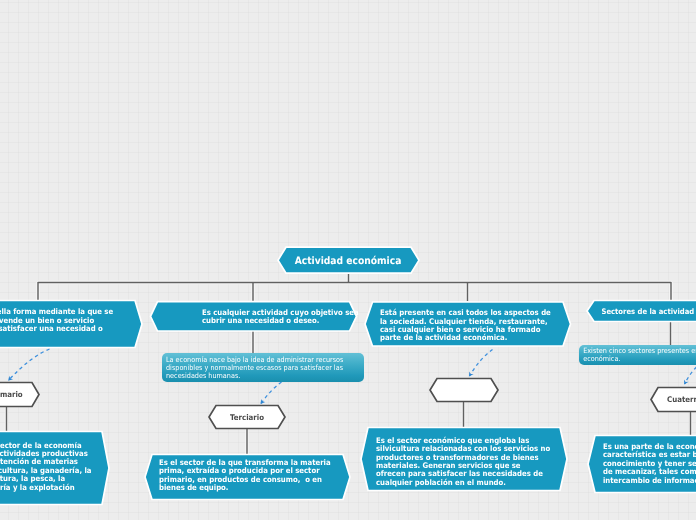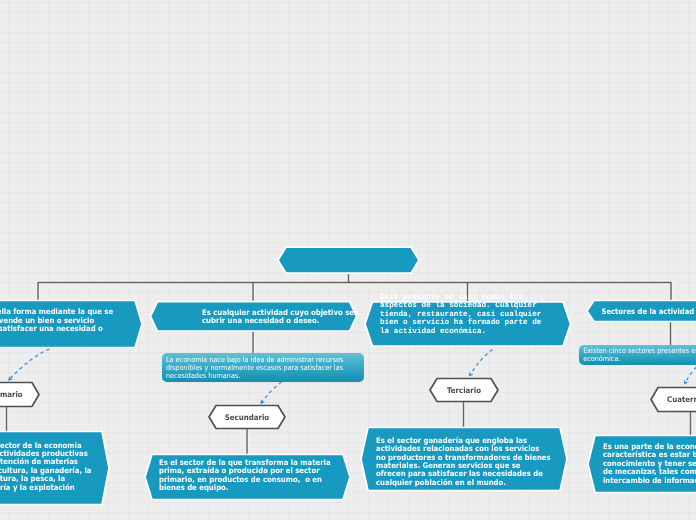--- a/index.html
+++ b/index.html
@@ -112,6 +112,9 @@
     <span class="ntxt">Existen cinco sectores presentes en la actividad económica.</span>
   </div>
 
+  <div class="hexbox lbl root" style="left:292px;top:248px;width:112px;height:26px;">
+    <span class="txt">Actividad económica</span>
+  </div>
 
   <div class="hexbox lbl body lines" style="left:0px;top:308.3px;width:130px;height:26px;">
     <span class="txt ln" style="left:-29px">Es aquella forma mediante la que se</span>

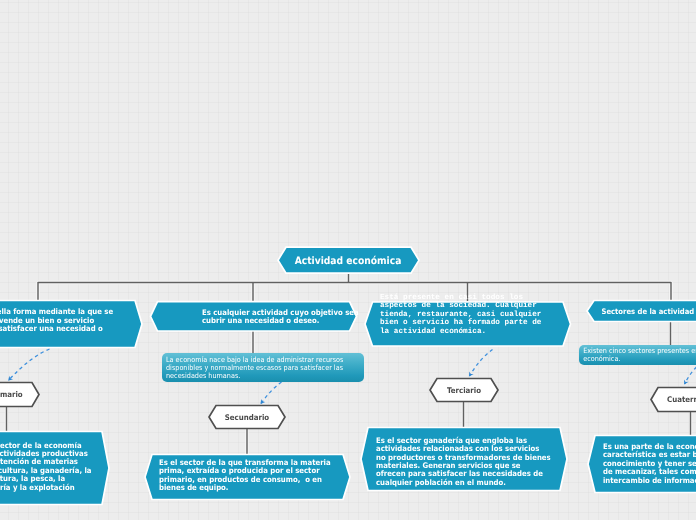--- a/index.html
+++ b/index.html
@@ -126,7 +126,7 @@
     <span class="txt">Es cualquier actividad cuyo objetivo sea cubrir una necesidad o deseo.</span>
   </div>
 
-  <div class="hexbox lbl body" style="left:380px;top:292px;width:175px;height:46px;font-family:Liberation Mono, monospace;">
+  <div class="hexbox lbl body" style="left:380px;top:303px;width:175px;height:46px;">
     <span class="txt">Está presente en casi todos los aspectos de la sociedad. Cualquier tienda, restaurante, casi cualquier bien o servicio ha formado parte de la actividad económica.</span>
   </div>
 

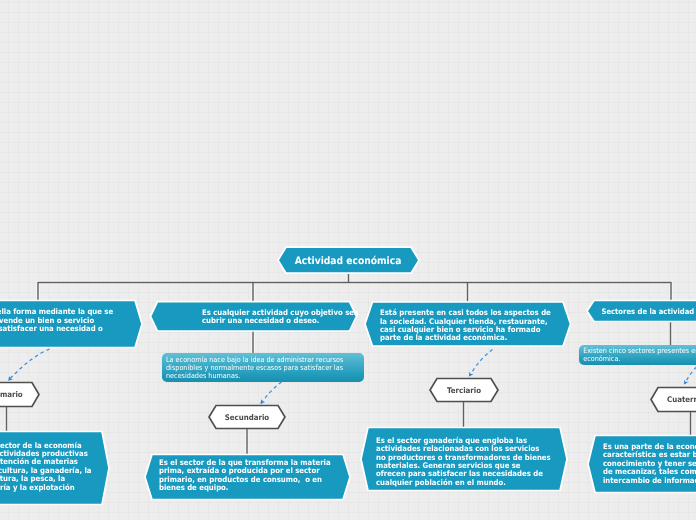--- a/index.html
+++ b/index.html
@@ -161,9 +161,6 @@
   <div class="hexlabel" style="left:209px;top:406px;width:76px;height:22px;">
     <span>Secundario</span>
   </div>
-  <div class="hexlabel" style="left:430px;top:379px;width:68px;height:22px;">
-    <span>Terciario</span>
-  </div>
   <div class="hexlabel" style="left:651px;top:388px;width:79px;height:23px;">
     <span>Cuaternario</span>
   </div>

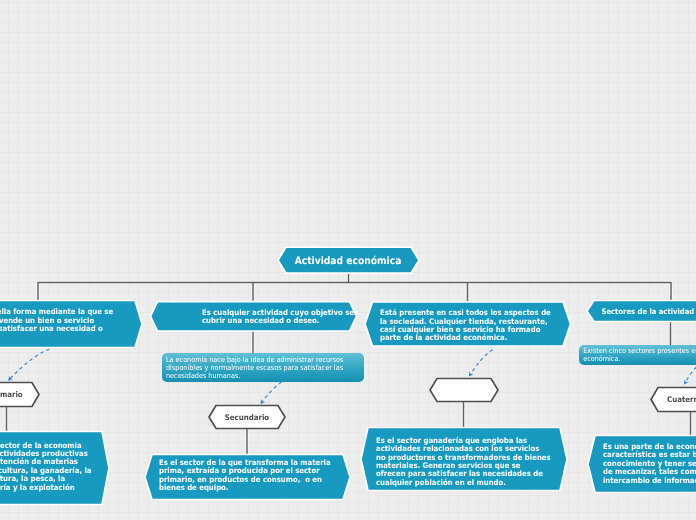--- a/index.html
+++ b/index.html
@@ -159,7 +159,7 @@
     <span>Primario</span>
   </div>
   <div class="hexlabel" style="left:209px;top:406px;width:76px;height:22px;">
-    <span>Secundario</span>
+    <span>Terciario</span>
   </div>
   <div class="hexlabel" style="left:651px;top:388px;width:79px;height:23px;">
     <span>Cuaternario</span>

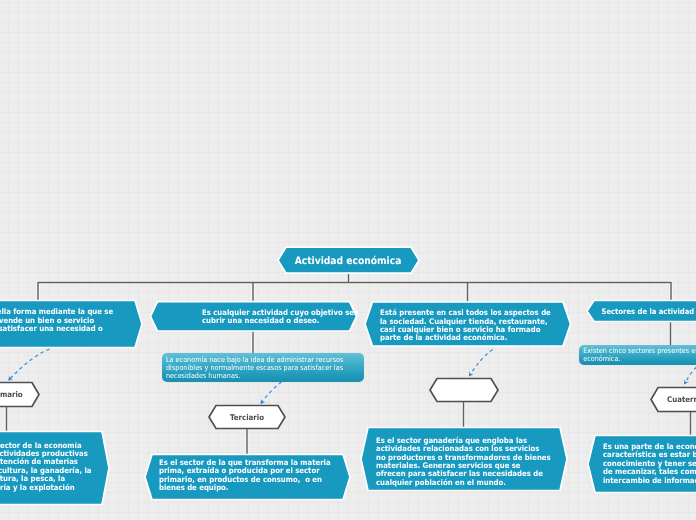--- a/index.html
+++ b/index.html
@@ -148,7 +148,7 @@
   </div>
 
   <div class="hexbox lbl body" style="left:376px;top:431px;width:175px;height:62px;">
-    <span class="txt">Es el sector ganadería que engloba las actividades relacionadas con los servicios no productores o transformadores de bienes materiales. Generan servicios que se ofrecen para satisfacer las necesidades de cualquier población en el mundo.</span>
+    <span class="txt">Es el sector económico que engloba las silvicultura relacionadas con los servicios no productores o transformadores de bienes materiales. Generan servicios que se ofrecen para satisfacer las necesidades de cualquier población en el mundo.</span>
   </div>
 
   <div class="hexbox lbl body" style="left:603px;top:436px;width:175px;height:56px;">

